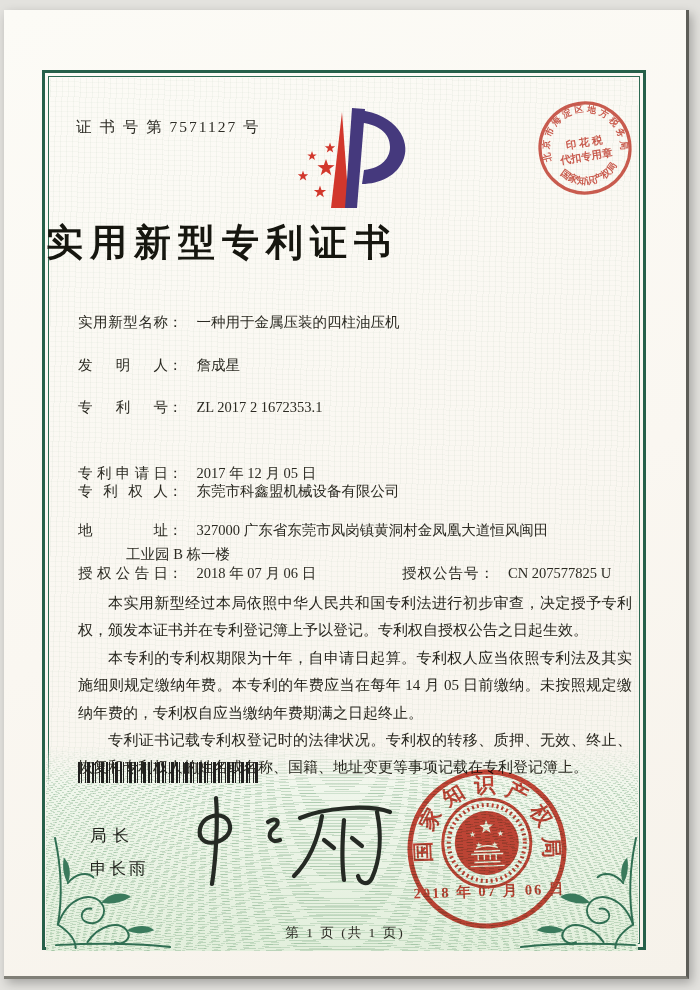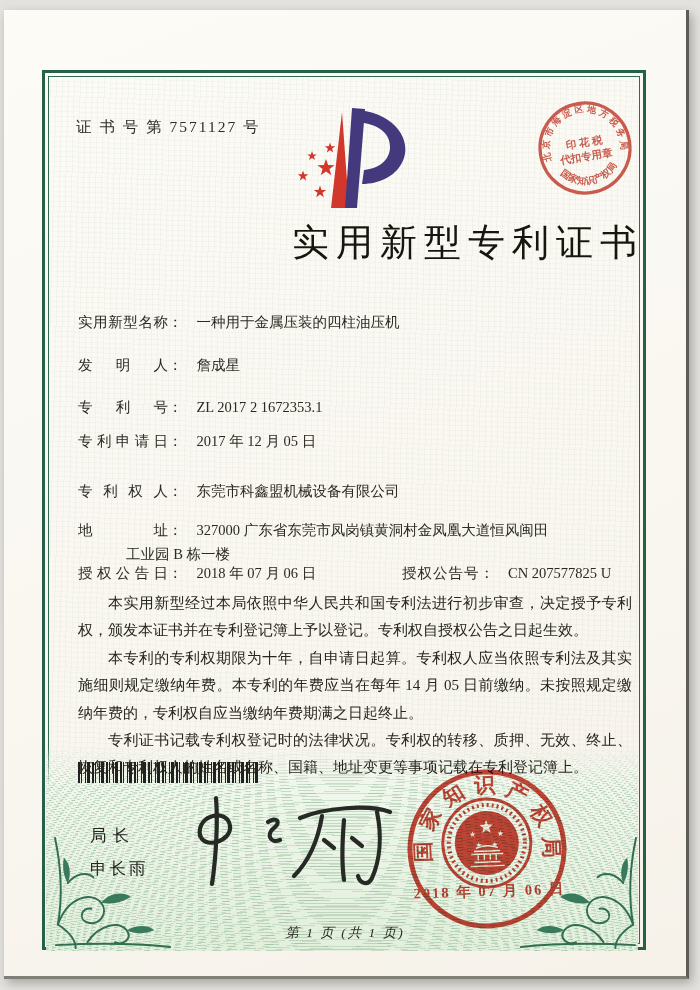--- a/index.html
+++ b/index.html
@@ -29,8 +29,8 @@
          mask-image:linear-gradient(to bottom,transparent,#000 42px);}
   .cert-no{position:absolute;left:72px;top:107px;font-size:15.5px;letter-spacing:2px;color:#2e2d26;}
   .logo{position:absolute;left:282px;top:94px;}
-  .title{position:absolute;left:42px;top:208px;width:598px;text-align:right;
-         font-size:37px;font-weight:normal;letter-spacing:7px;color:#16160f;}
+  .title{position:absolute;left:42px;top:208px;width:598px;text-align:left;
+         font-size:37px;font-weight:bold;letter-spacing:7px;color:#16160f;}
   .row{position:absolute;left:74px;font-size:14.5px;color:#2b2a22;white-space:nowrap;line-height:24px;}
   .row .lbl{display:inline-block;width:90px;text-align:justify;text-align-last:justify;}
   .row .val{margin-left:14px;}

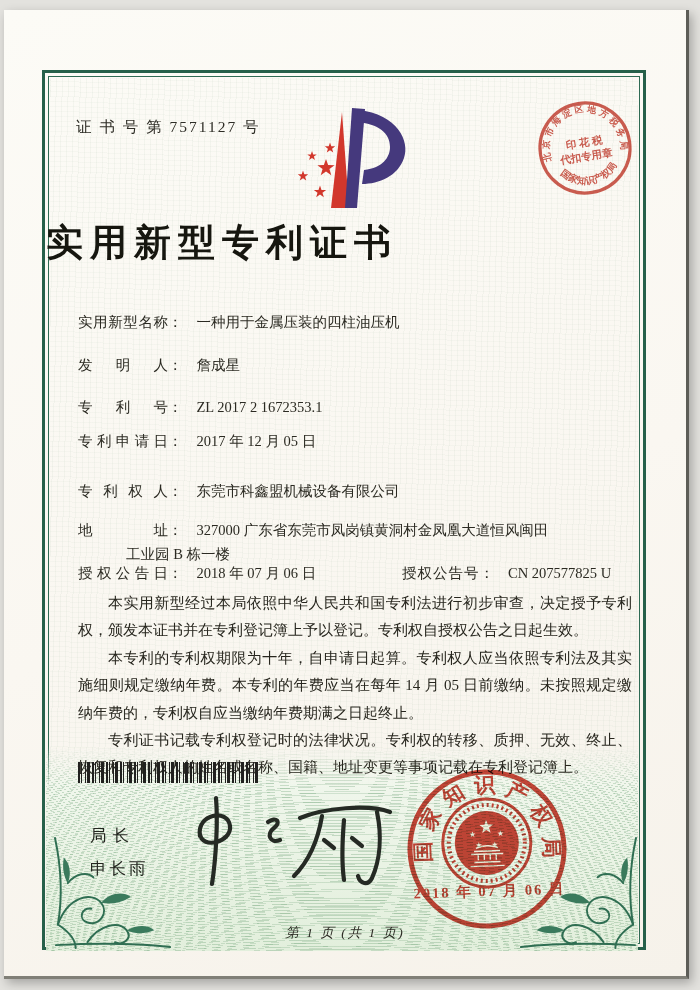--- a/index.html
+++ b/index.html
@@ -130,7 +130,7 @@
     <div class="row" style="top:385px">
       <span class="lbl">专利号</span><span class="col">：</span><span class="val">ZL 2017 2 1672353.1</span>
     </div>
-    <div class="row" style="top:419px">
+    <div class="row" style="top:451px">
       <span class="lbl">专利申请日</span><span class="col">：</span><span class="val">2017 年 12 月 05 日</span>
     </div>
     <div class="row" style="top:469px">

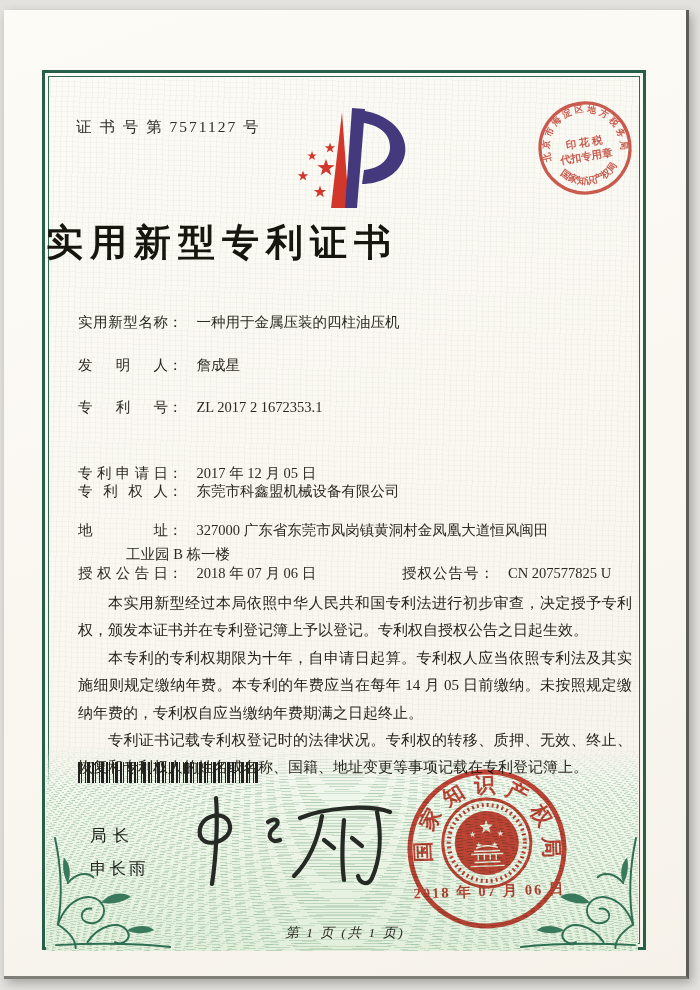--- a/index.html
+++ b/index.html
@@ -49,7 +49,7 @@
   .seal{position:absolute;left:399px;top:755px;transform:rotate(-2deg);opacity:.93;mix-blend-mode:multiply;}
   .stamp{position:absolute;left:531px;top:88px;transform:rotate(-9deg);opacity:.85;mix-blend-mode:multiply;}
   .footer{position:absolute;left:42px;top:914px;width:598px;text-align:center;
-         font-size:13.5px;letter-spacing:2px;color:#2c2b24;font-style:italic;}
+         font-size:13.5px;letter-spacing:2px;color:#2c2b24;}
   .fl{position:absolute;}
   svg text{font-family:"Liberation Serif","DejaVu Serif",serif;}
 </style>

